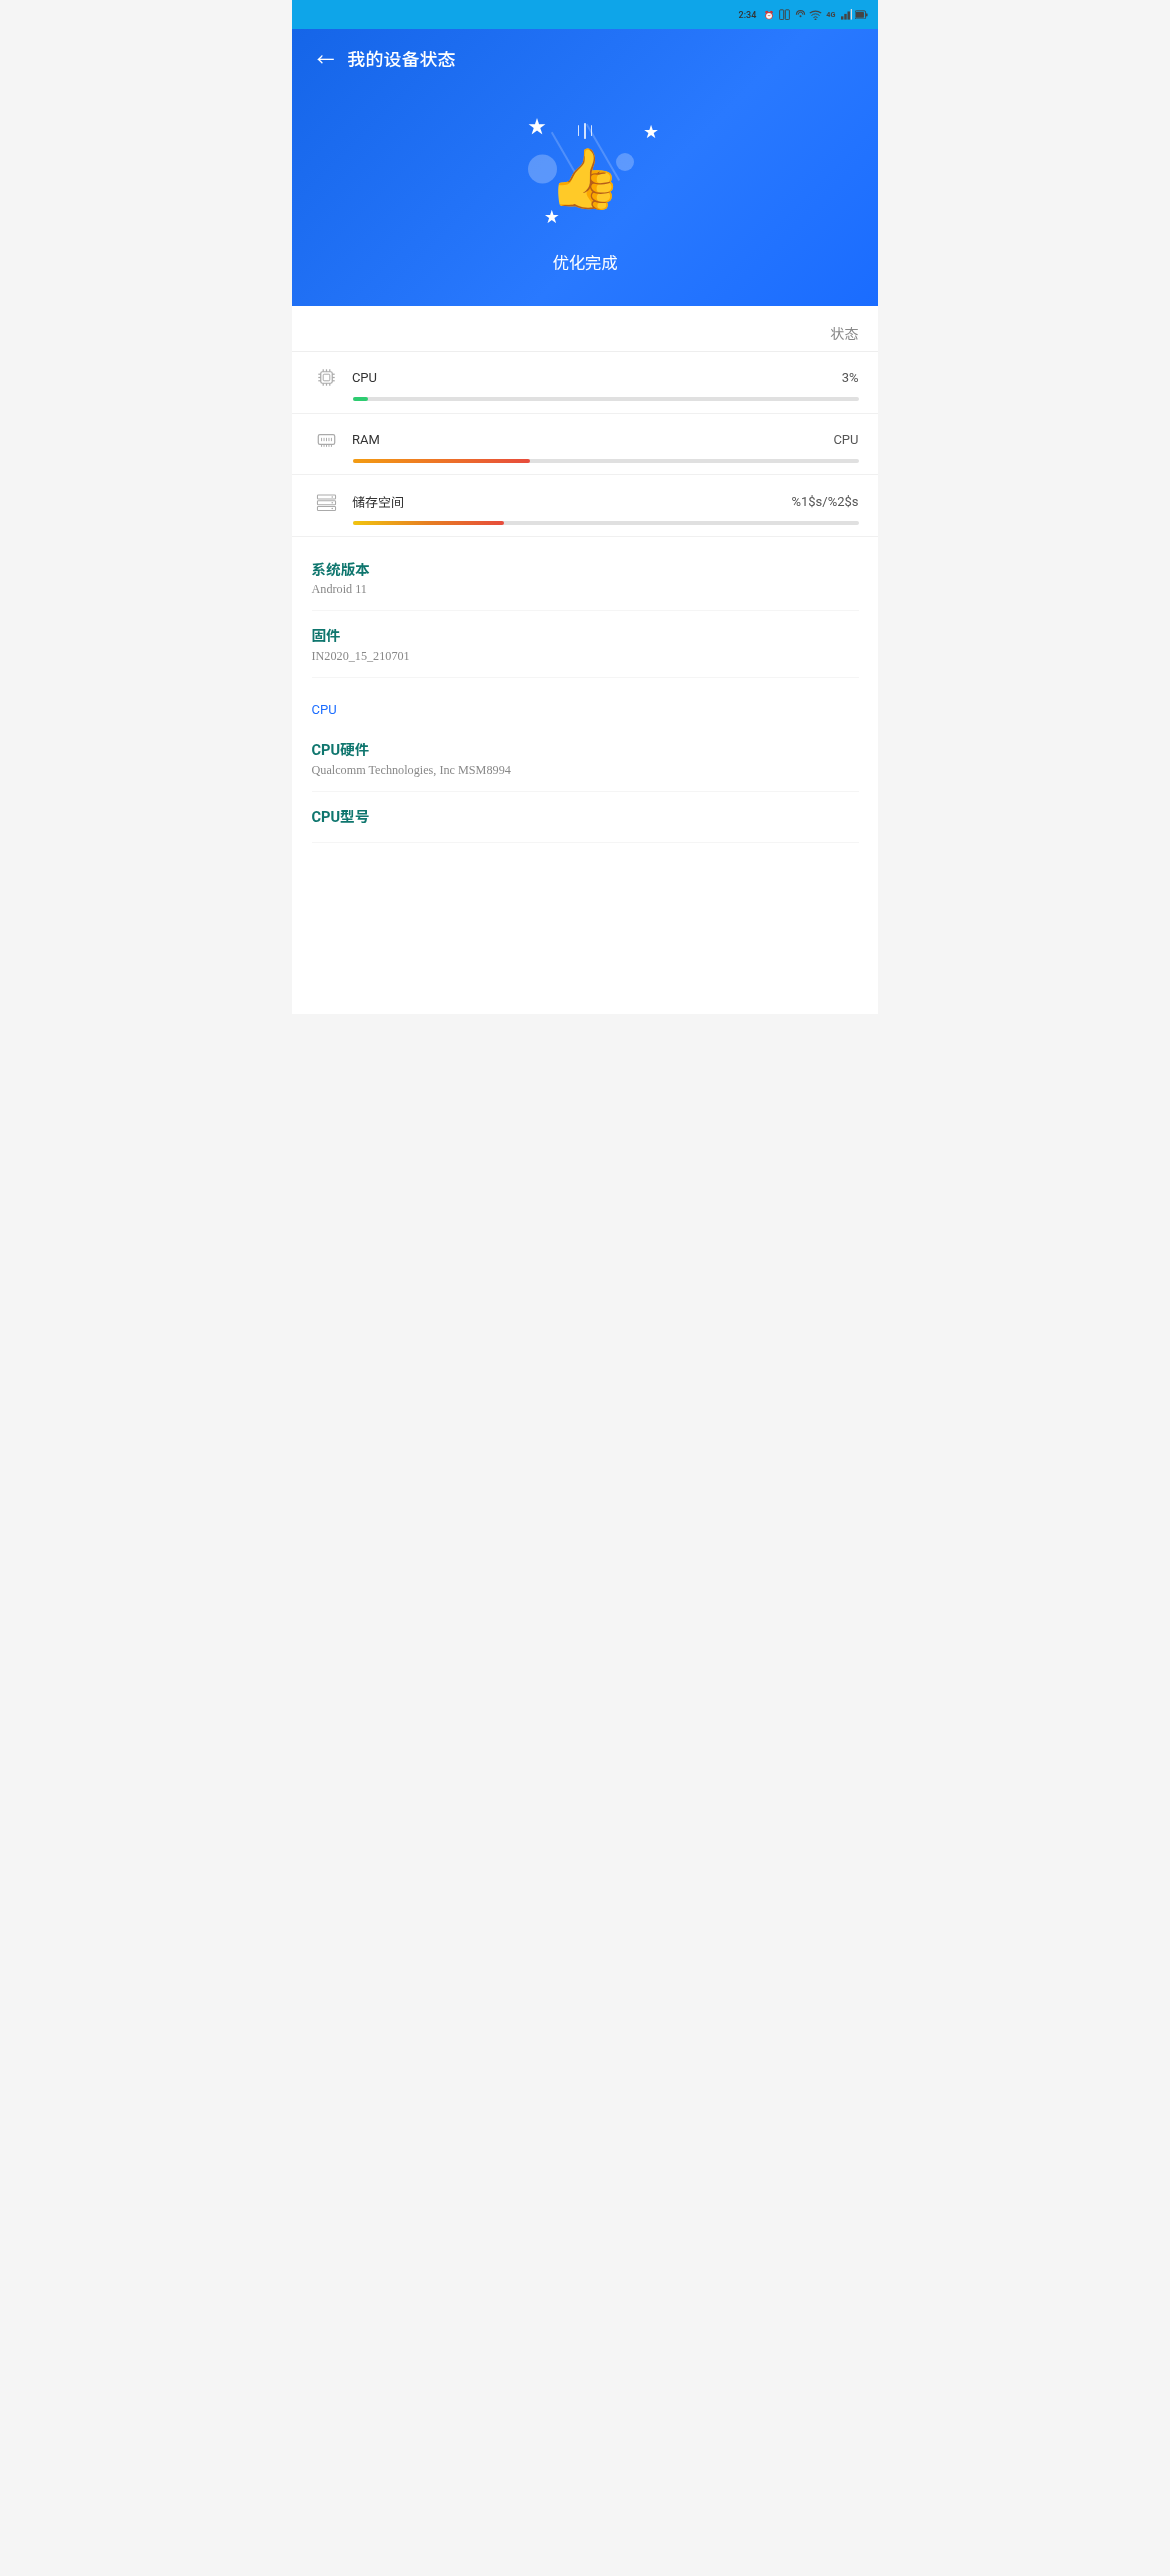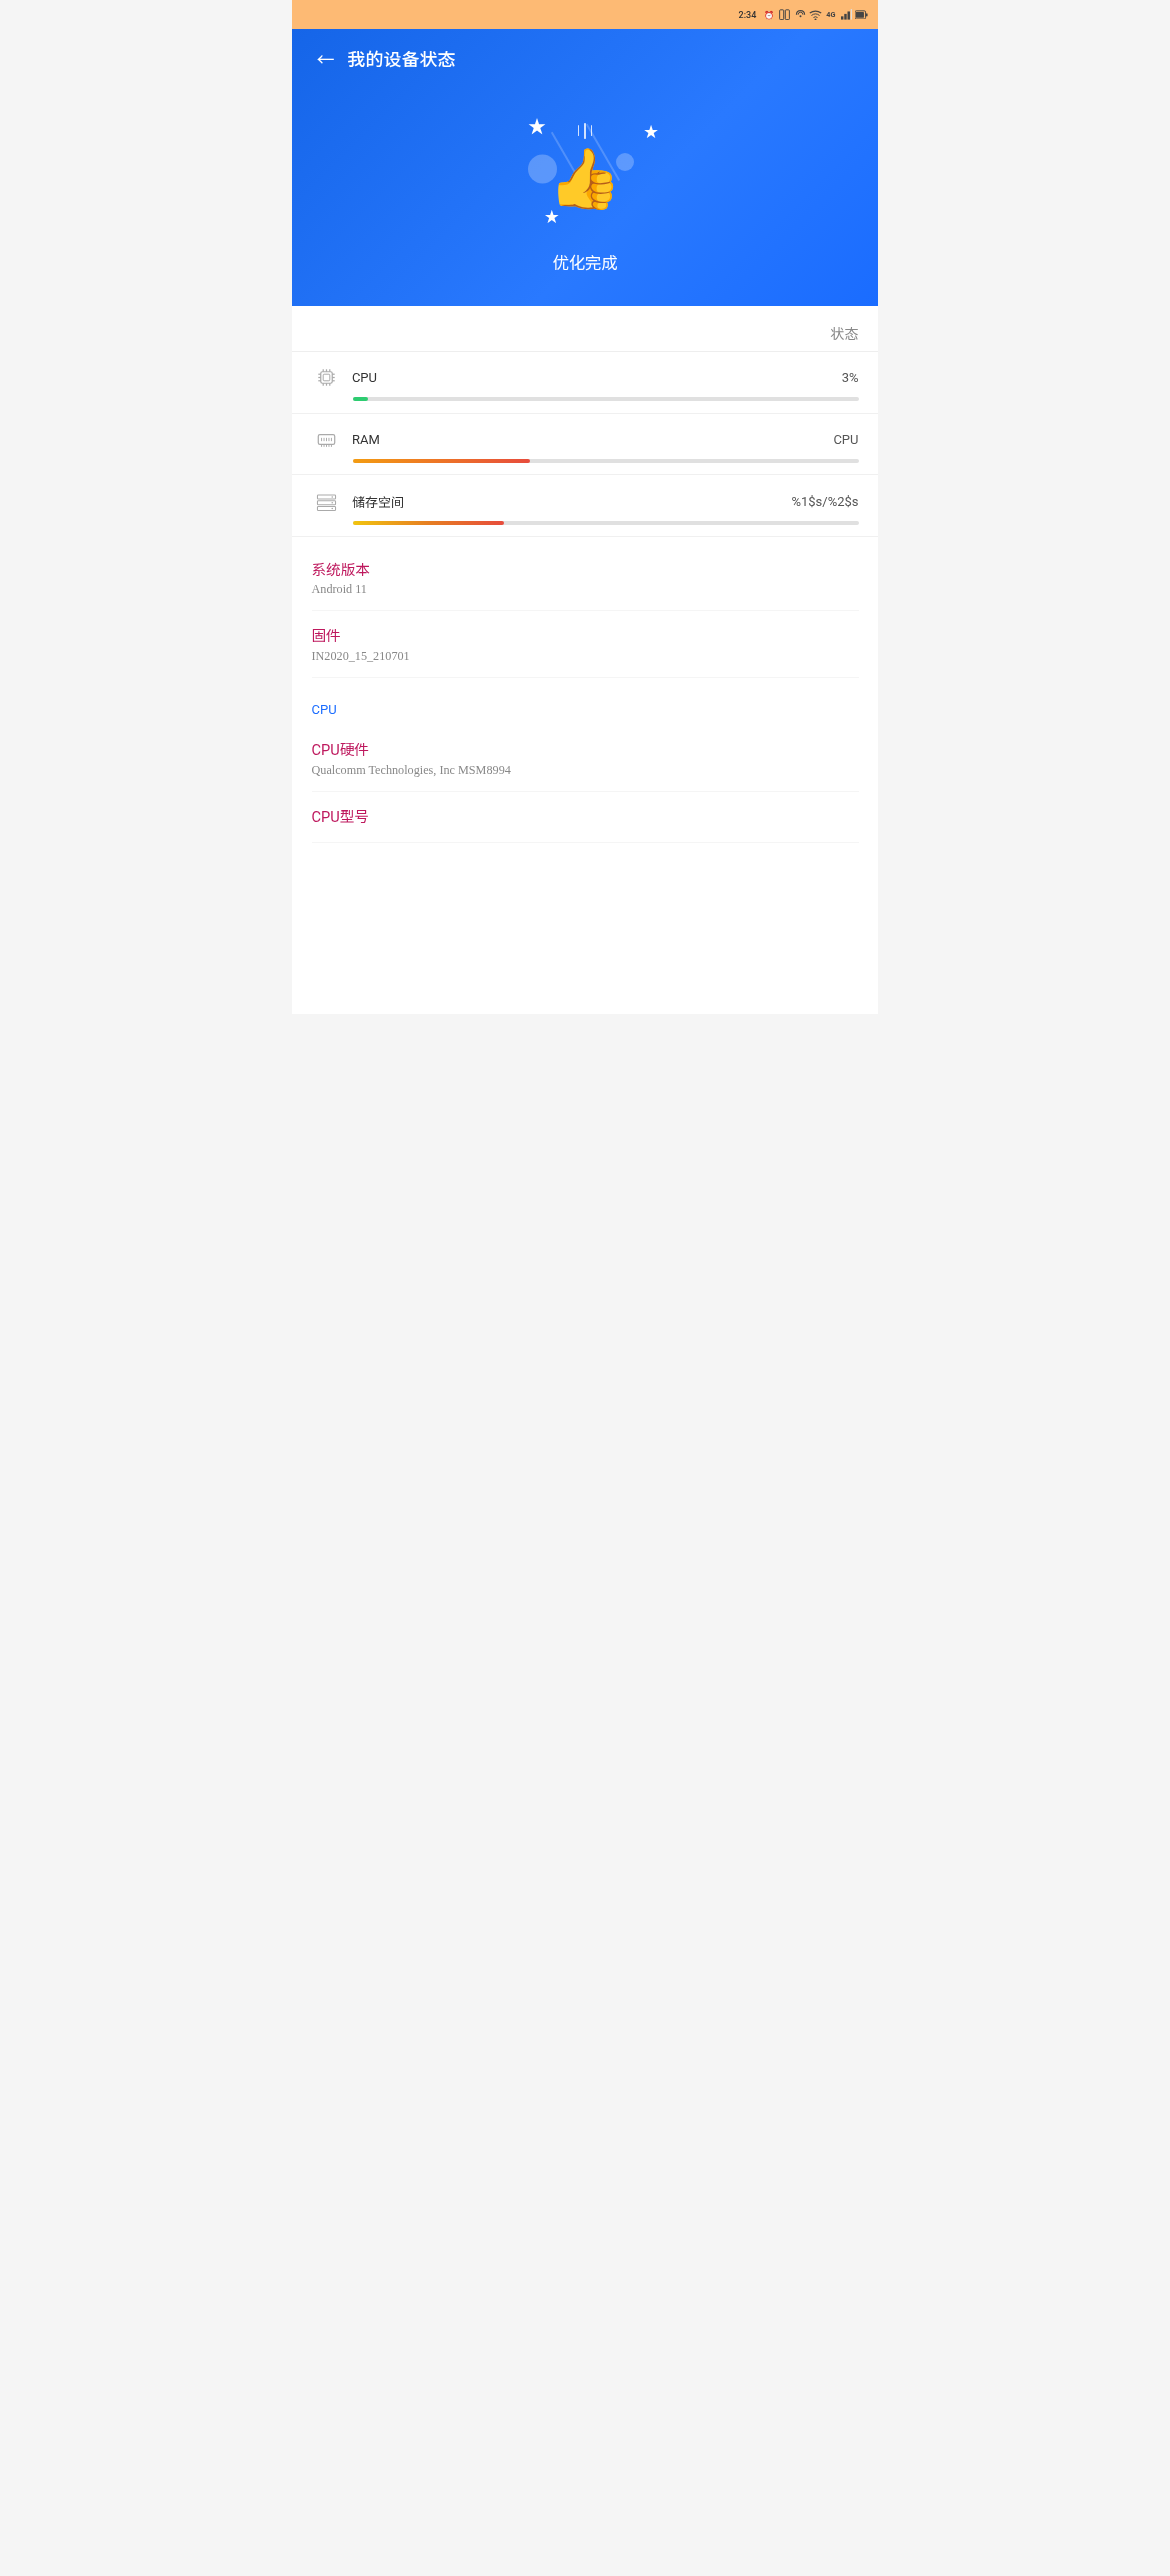--- a/index.html
+++ b/index.html
@@ -14,7 +14,7 @@
 
     
     .status-bar {
-      background: #fdba74;
+      background: #0ea5e9;
       height: 29px;
       display: flex;
       align-items: center;

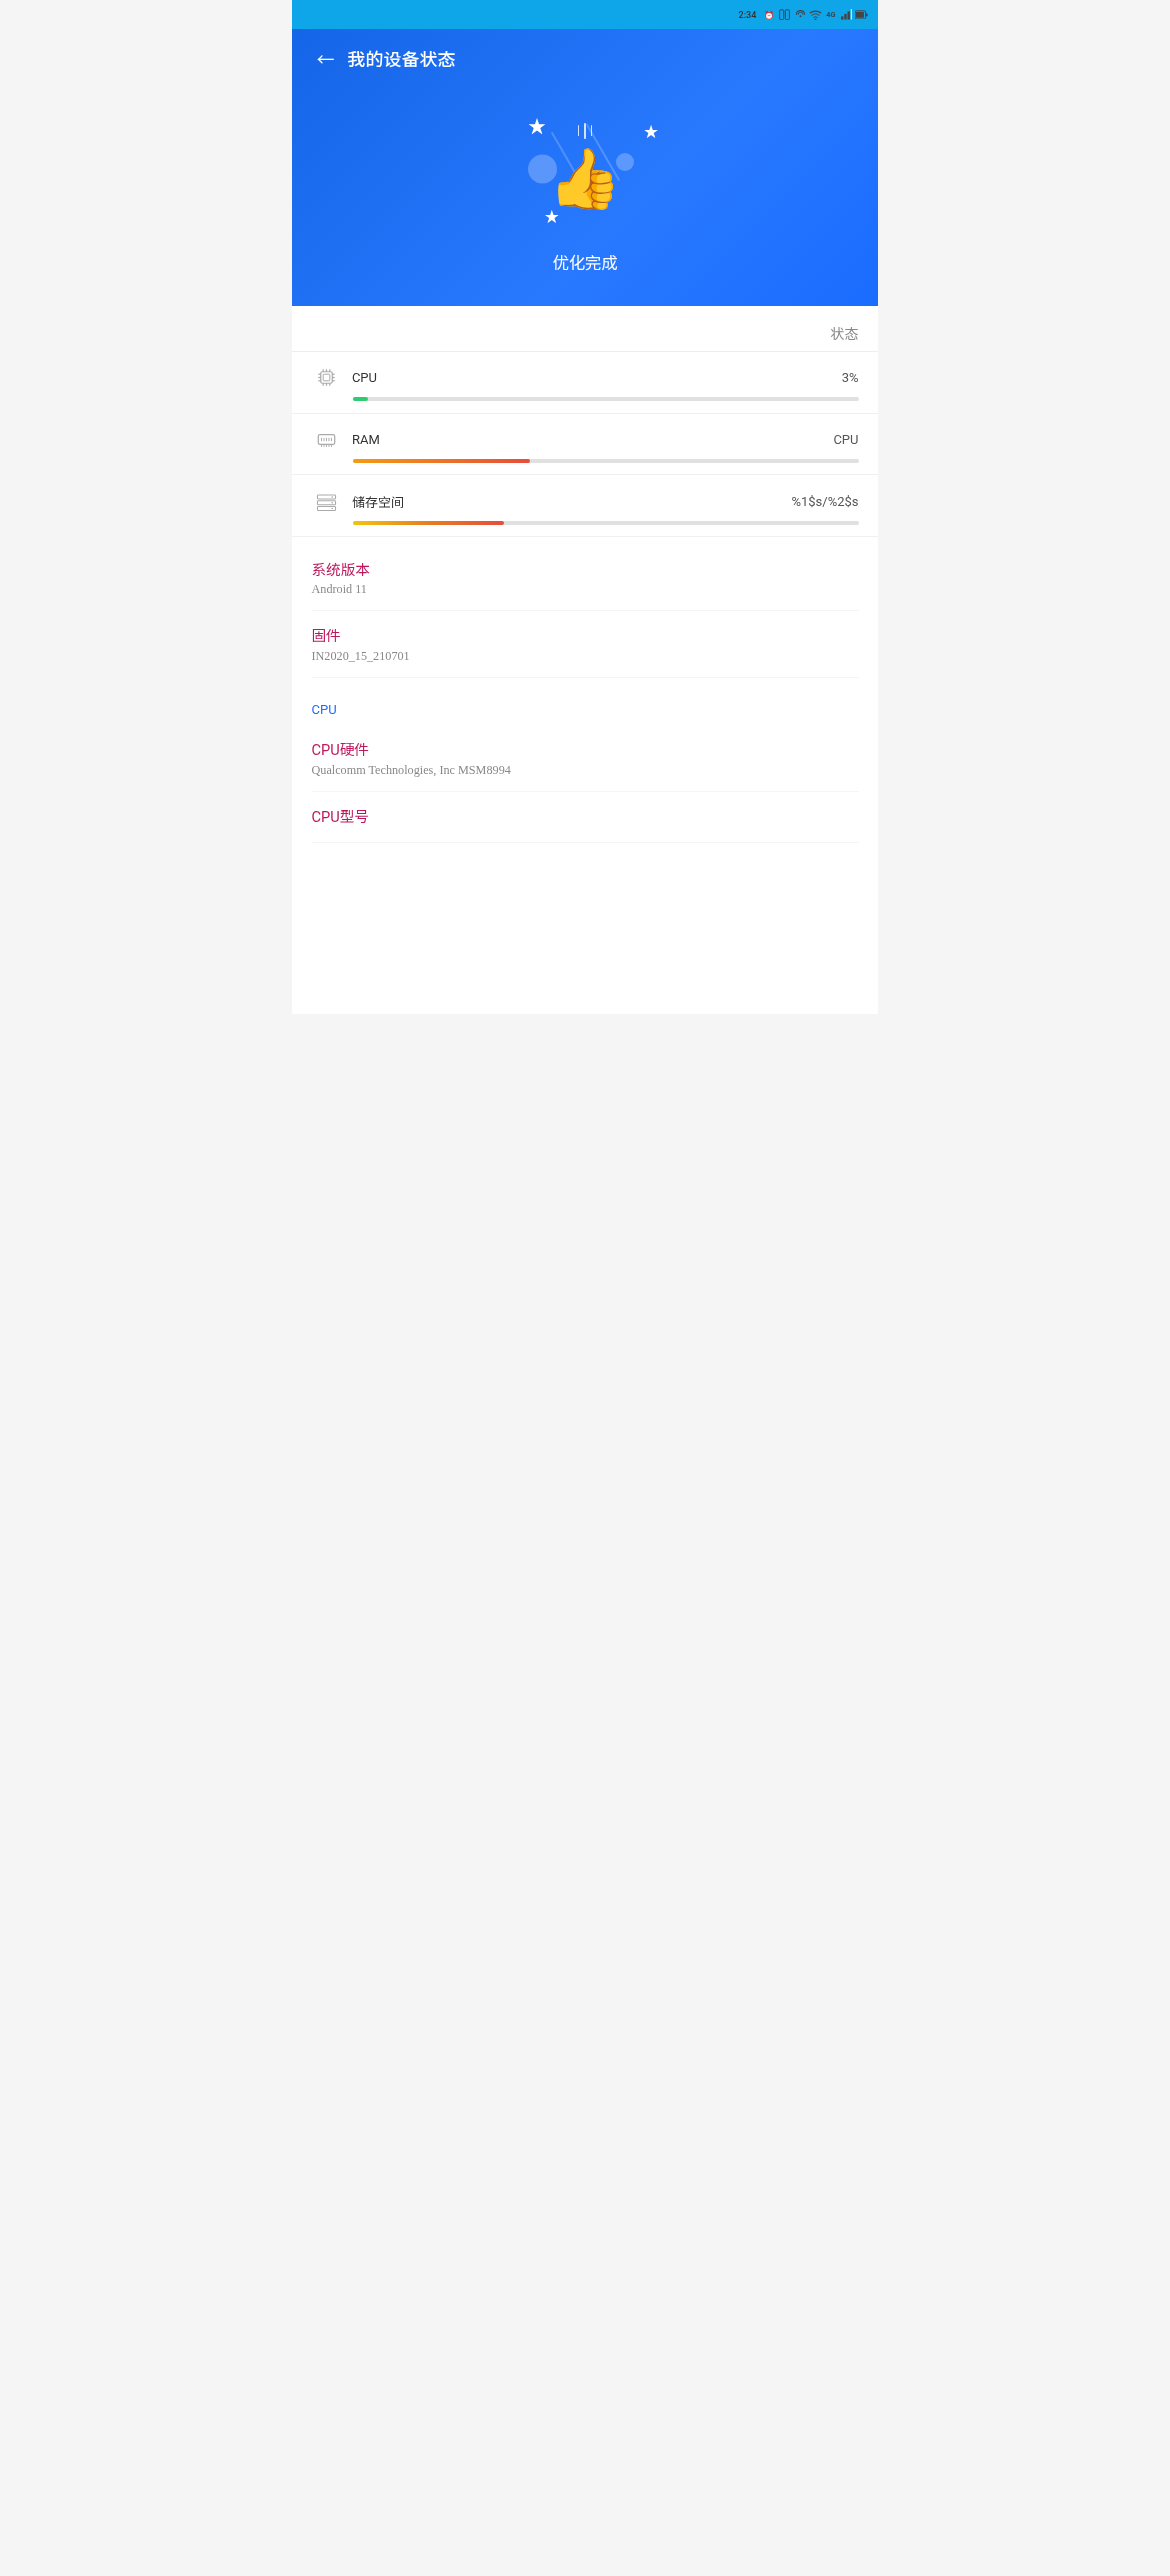--- a/index.html
+++ b/index.html
@@ -228,8 +228,8 @@
     }
     .info-label {
       font-size: 14.6px;
-      color: #be185d;
-      font-weight: 400;
+      color: #0f766e;
+      font-weight: 700;
       margin-bottom: 3.3px;
     }
     .info-value {

